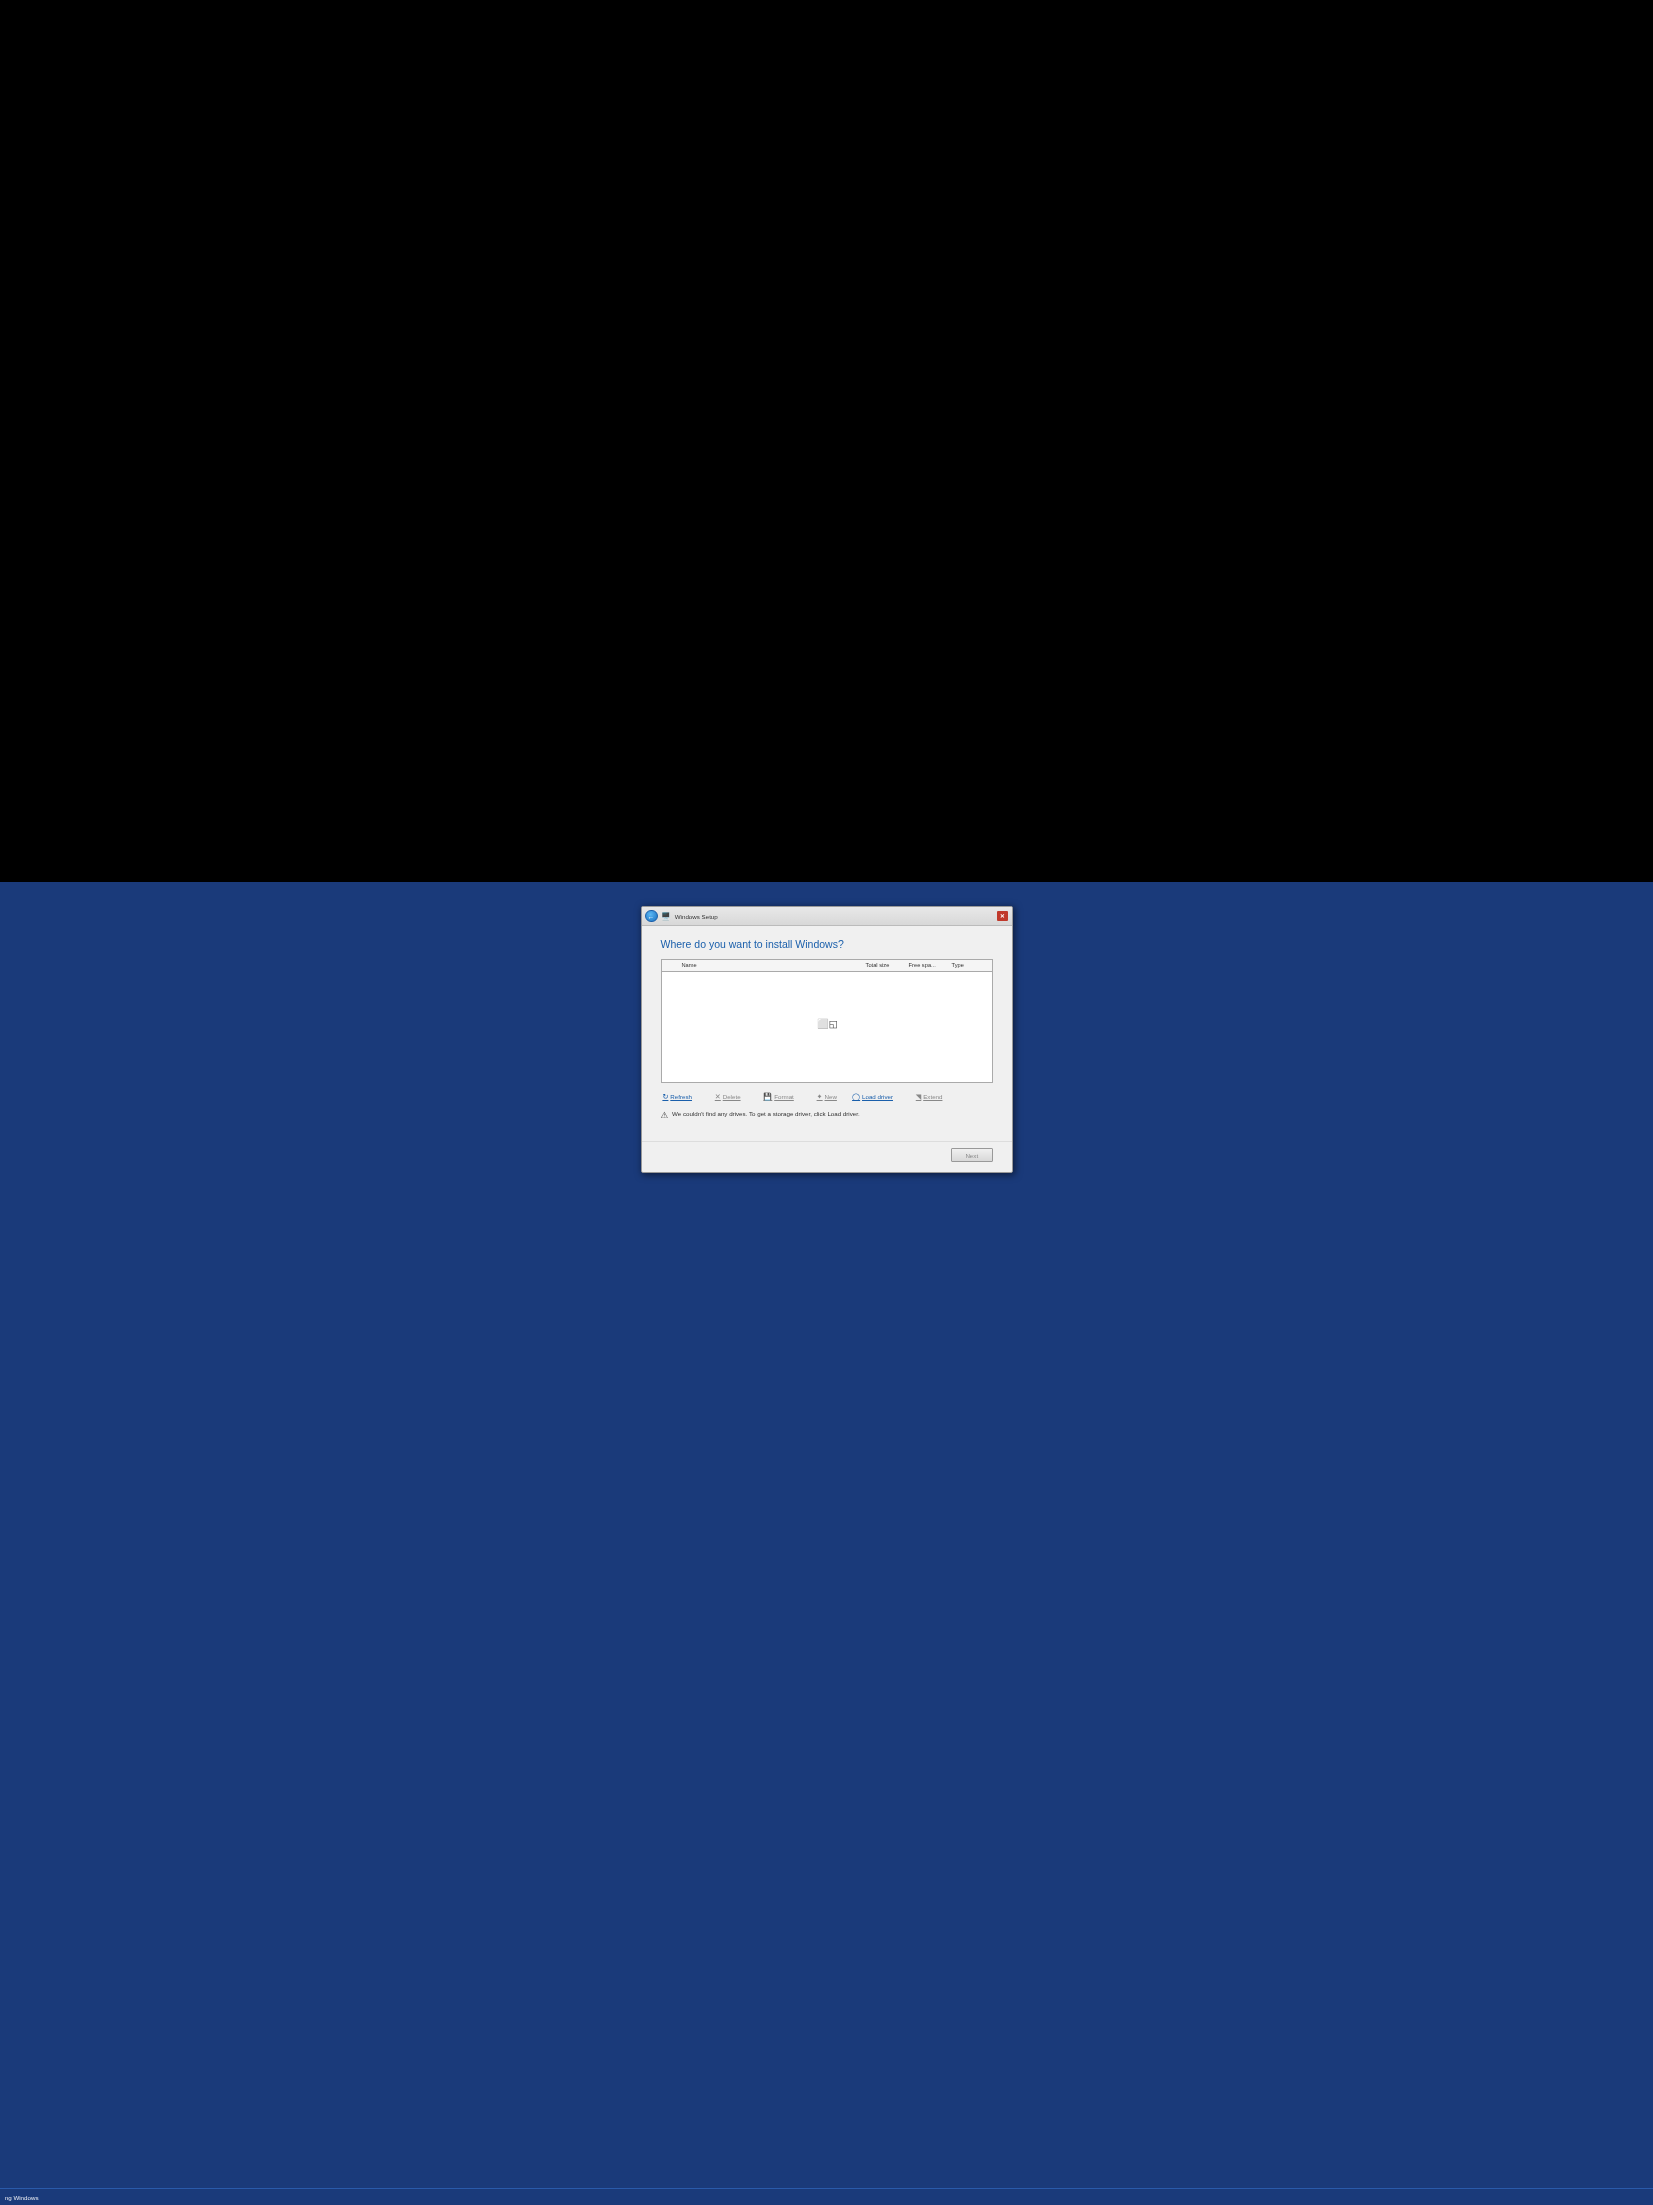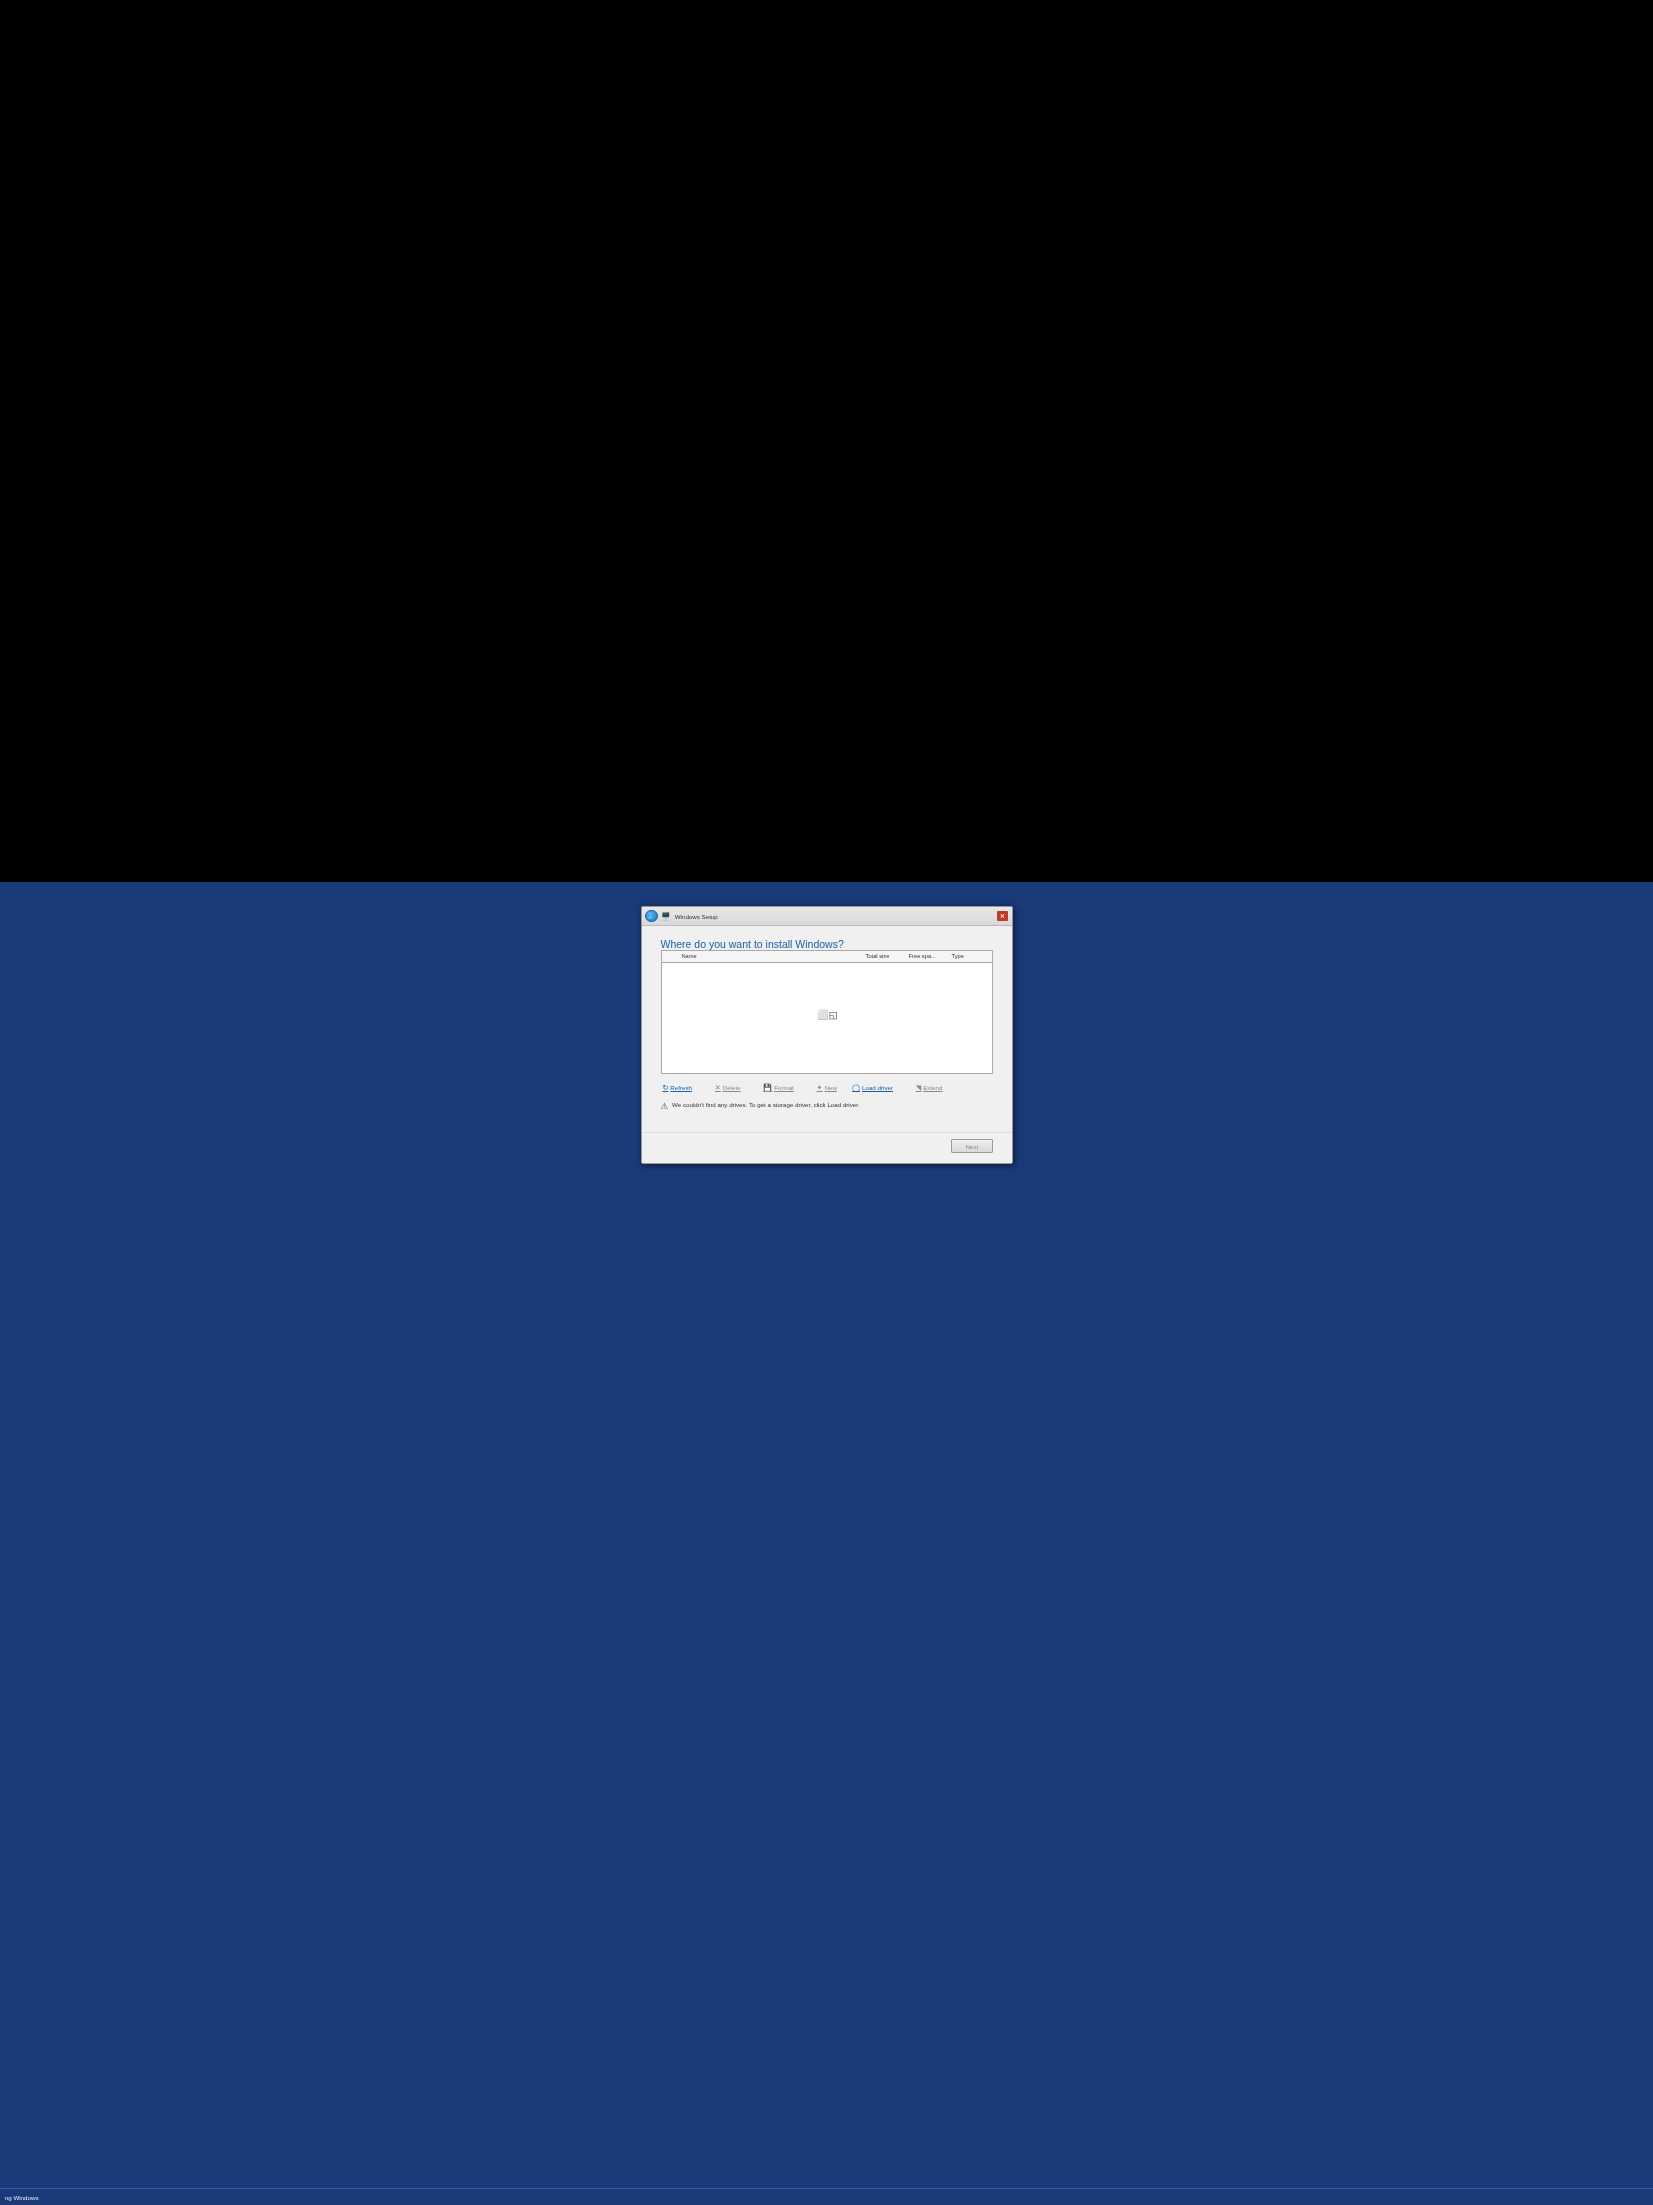--- a/index.html
+++ b/index.html
@@ -132,7 +132,7 @@
       font-size: 10.5px;
       color: #1a5fab;
       font-weight: 300;
-      margin-bottom: 0;
+      margin-bottom: 9px;
     }
 
     .drive-table {

